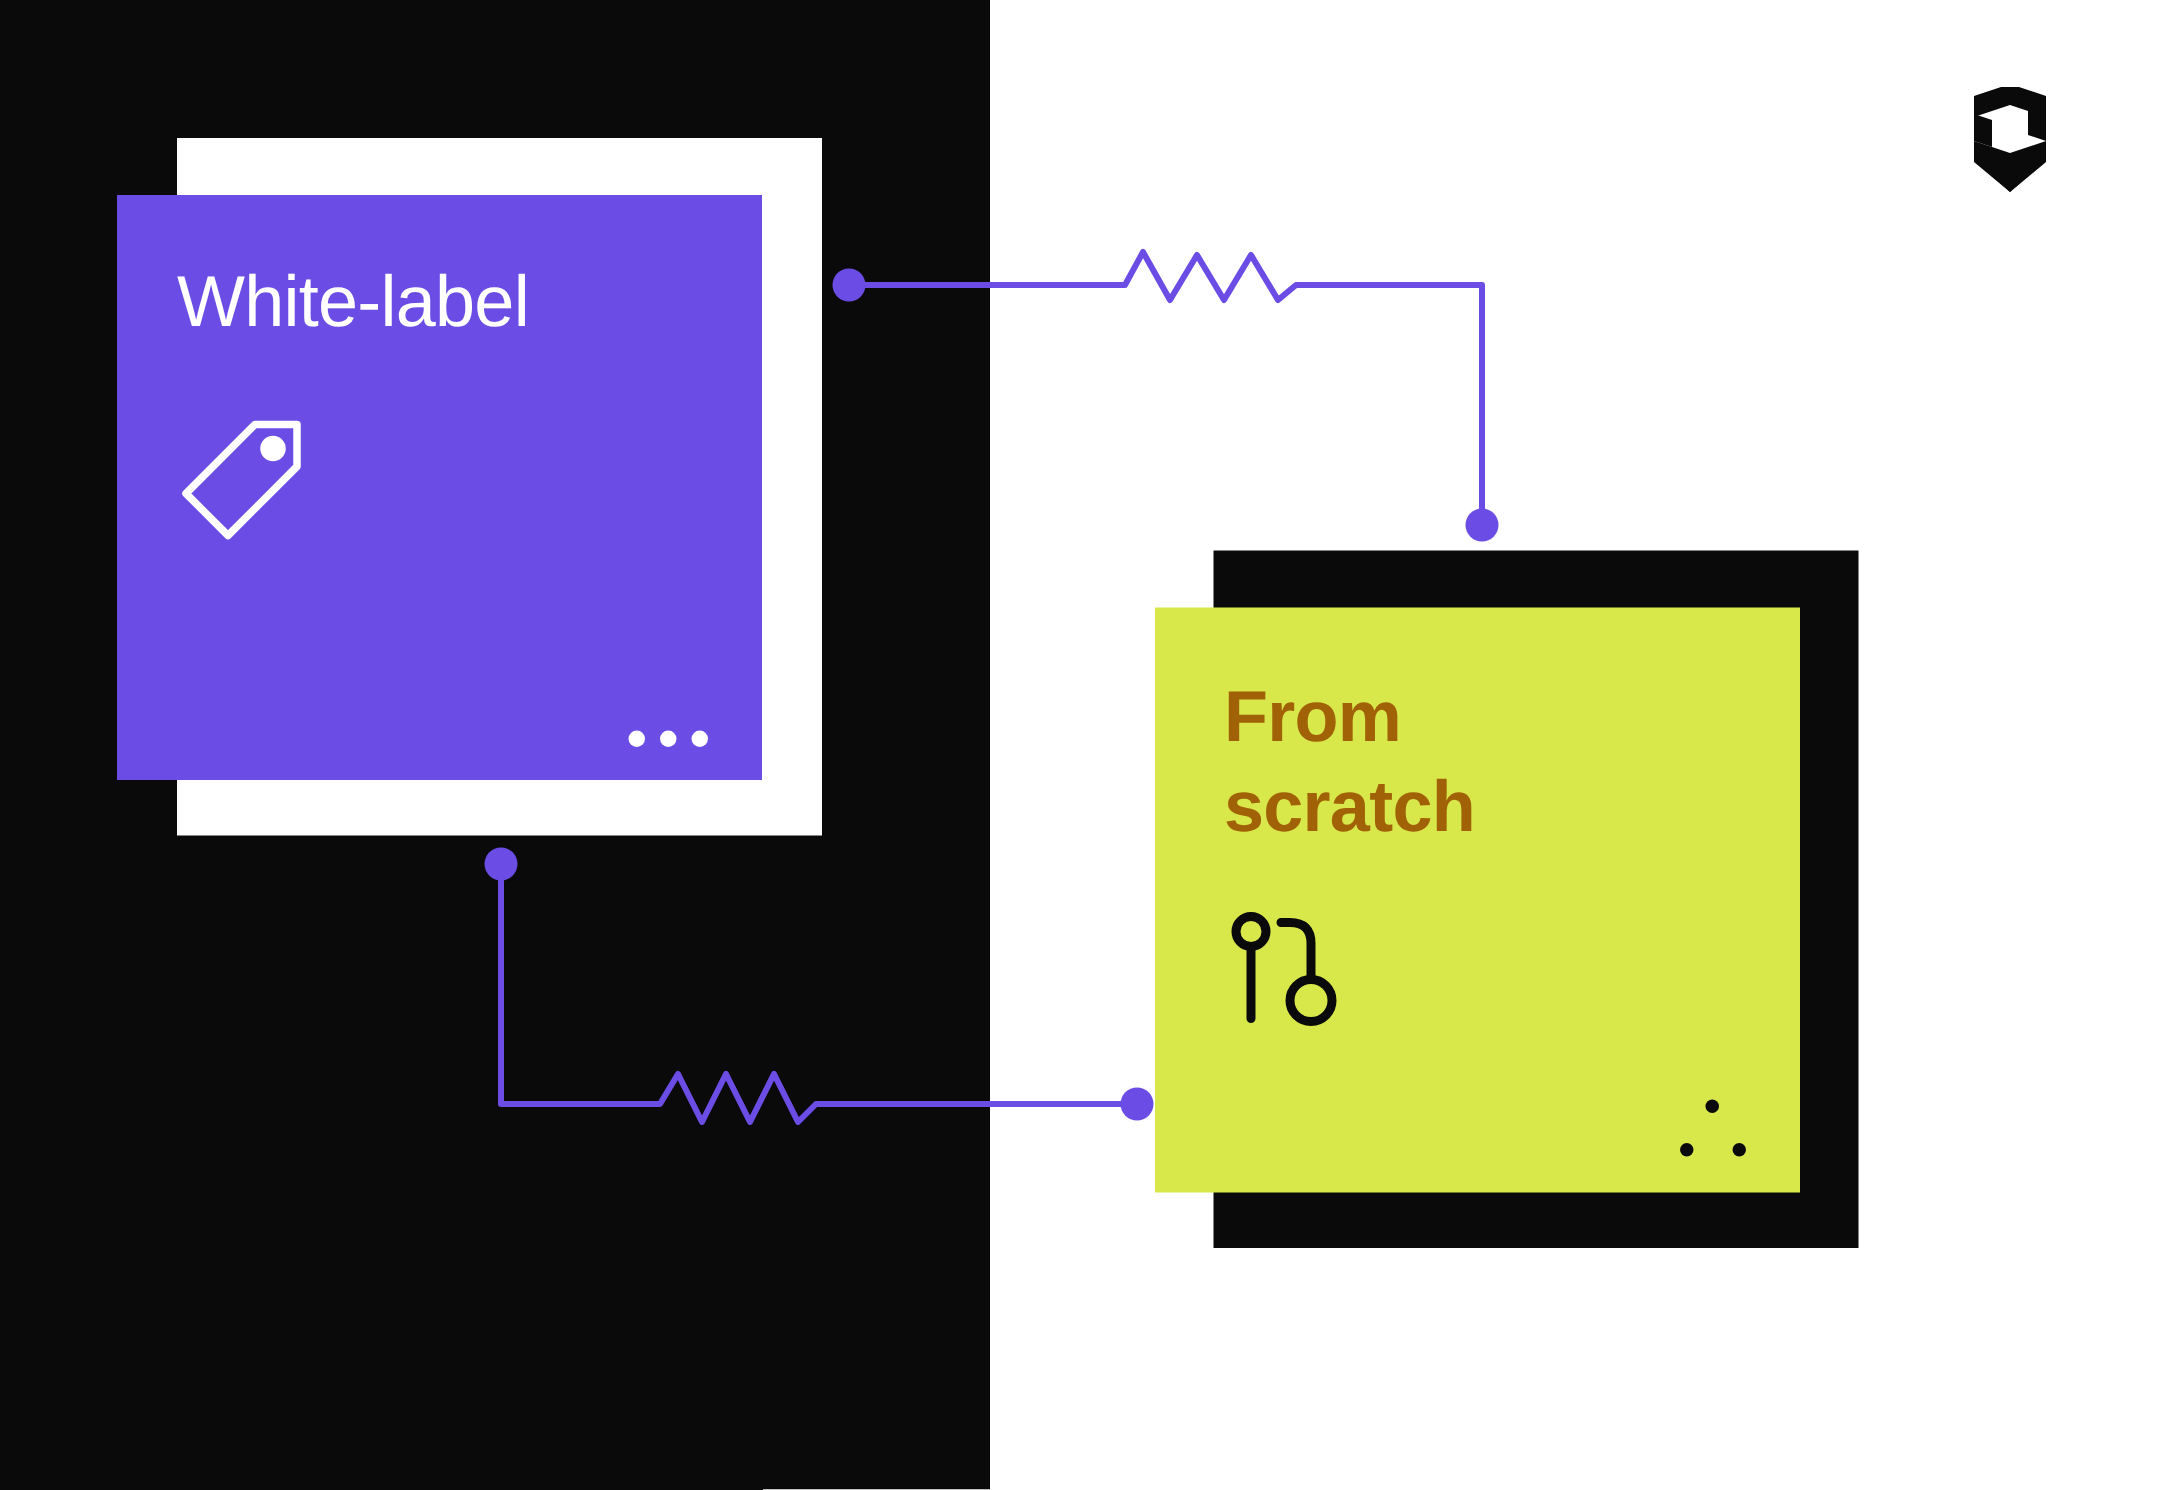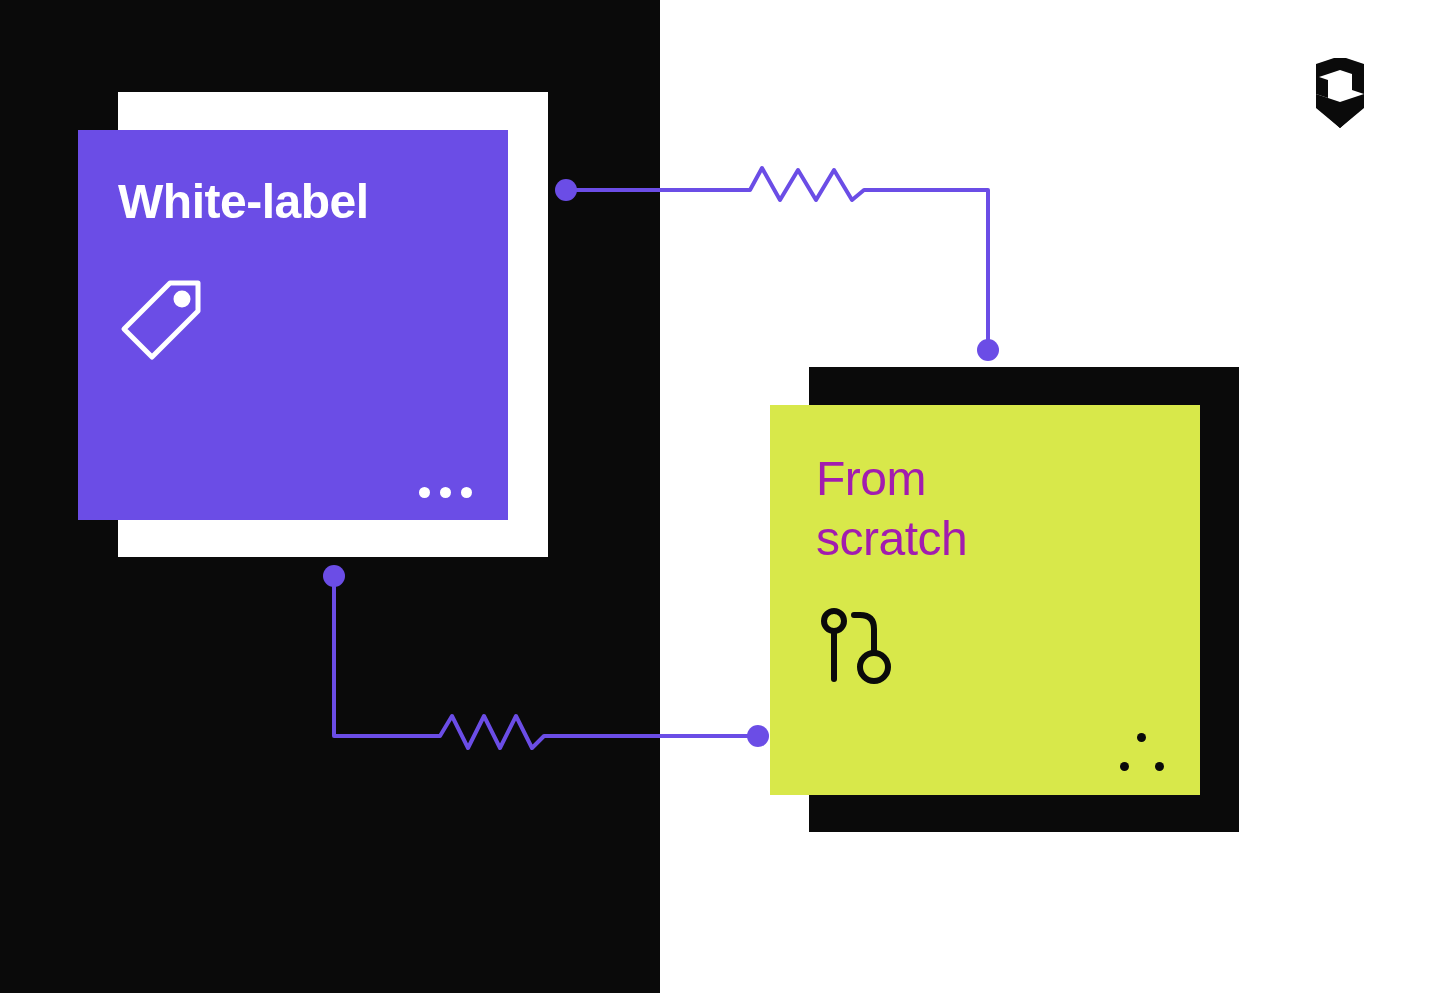--- a/index.html
+++ b/index.html
@@ -14,7 +14,7 @@
   
   .cardA-shadow { position: absolute; left: 118px; top: 92px; width: 430px; height: 465px; background: #ffffff; }
   .cardA { position: absolute; left: 78px; top: 130px; width: 430px; height: 390px; background: #6b4de6; padding: 44px 40px; }
-  .cardA .title { color: #ffffff; font-size: 48px; font-weight: 700; letter-spacing: -0.5px; }
+  .cardA .title { color: #ffffff; font-size: 48px; font-weight: 400; letter-spacing: -0.5px; }
   .cardA .icon-slot { margin-top: 48px; }
   .cardA .dots { position: absolute; right: 36px; bottom: 22px; display: flex; gap: 10px; }
   .cardA .dots span { width: 11px; height: 11px; border-radius: 50%; background: #ffffff; display: inline-block; }

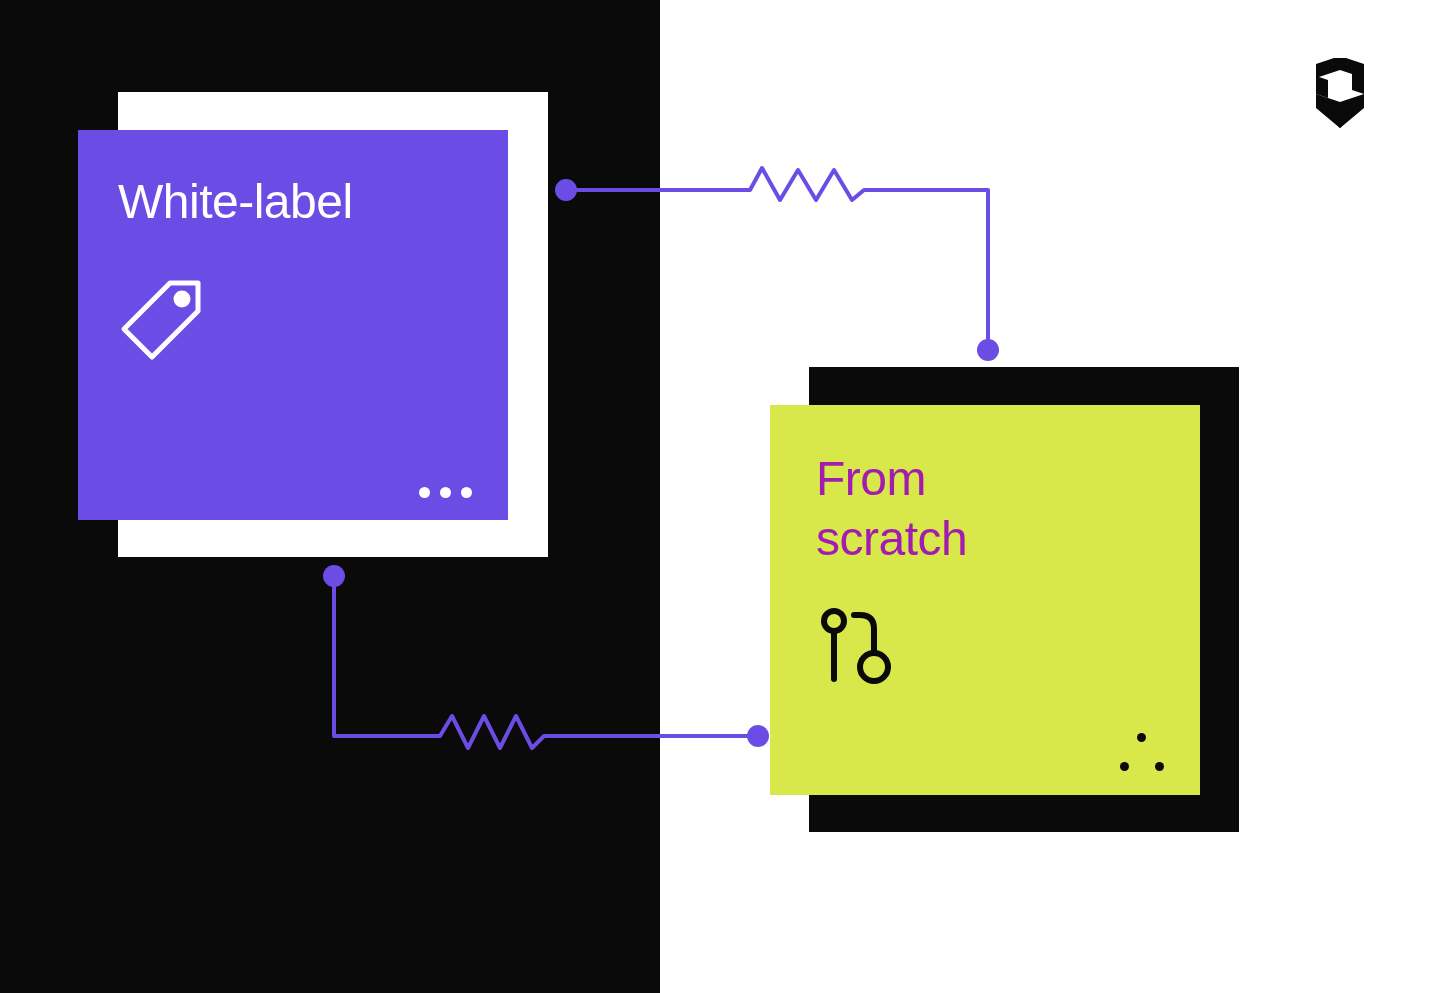--- a/index.html
+++ b/index.html
@@ -22,7 +22,7 @@
   
   .cardB-shadow { position: absolute; left: 809px; top: 367px; width: 430px; height: 465px; background: #0a0a0a; }
   .cardB { position: absolute; left: 770px; top: 405px; width: 430px; height: 390px; background: #d8e84a; padding: 44px 46px; }
-  .cardB .title { color: #a21caf; font-size: 48px; font-weight: 400; line-height: 1.25; letter-spacing: -0.5px; }
+  .cardB .title { color: #a16207; font-size: 48px; font-weight: 700; line-height: 1.25; letter-spacing: -0.5px; }
   .cardB .icon-slot { margin-top: 36px; }
   .cardB .tri-dots { position: absolute; right: 36px; bottom: 24px; width: 44px; height: 38px; }
   .tri-dots span { position: absolute; width: 9px; height: 9px; border-radius: 50%; background: #0a0a0a; }

